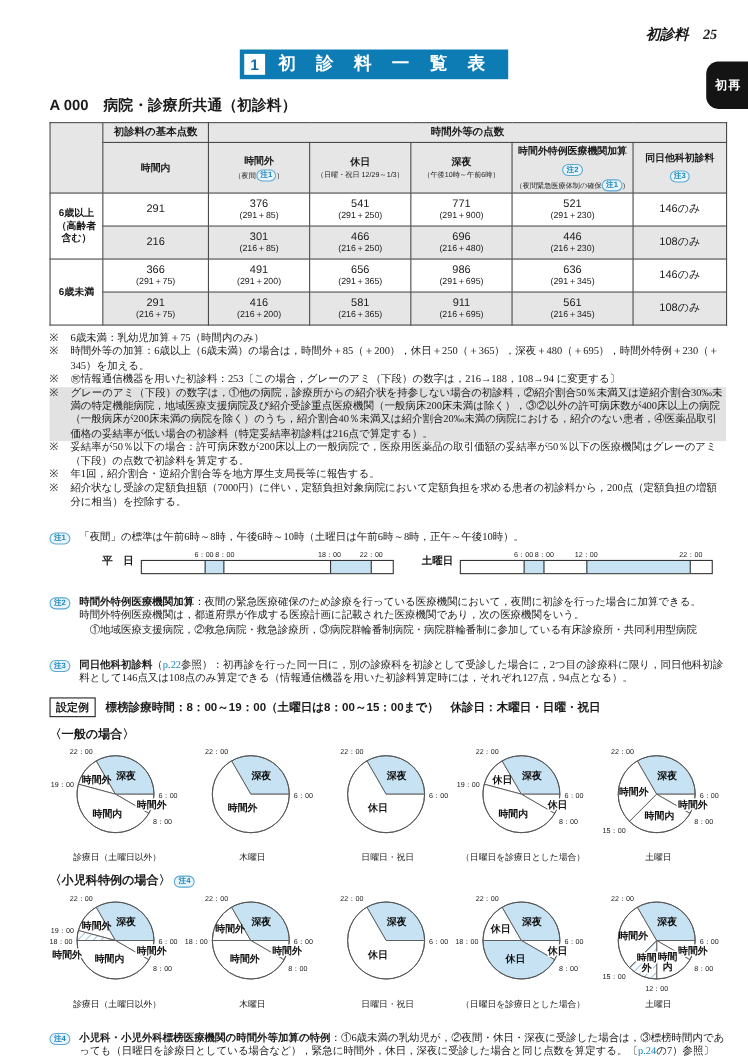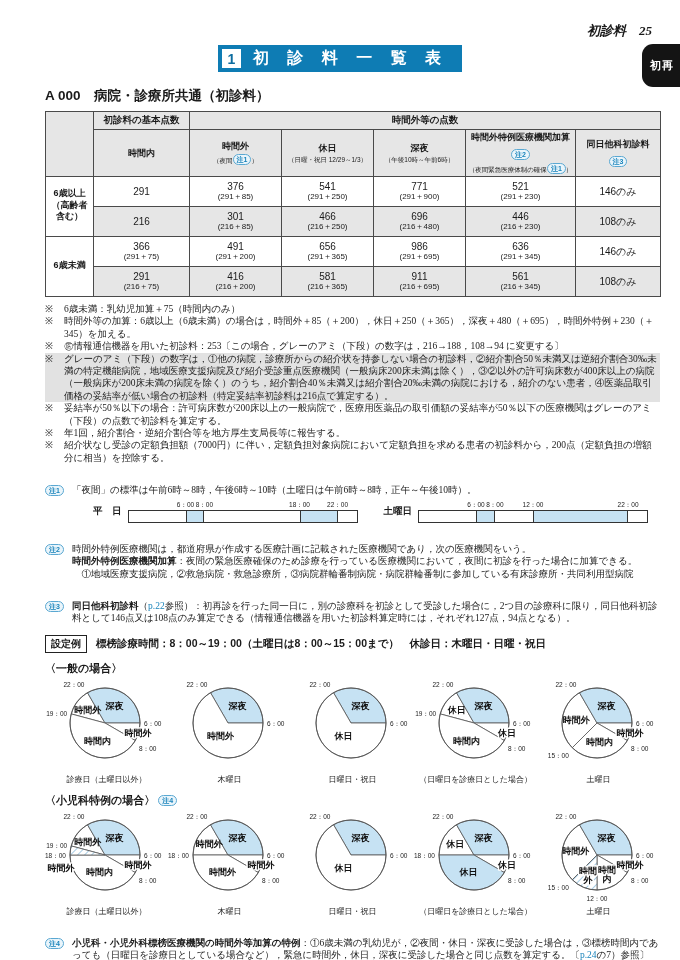--- a/index.html
+++ b/index.html
@@ -6,7 +6,7 @@
   body{width:680px;height:960px;background:#fff;position:relative;overflow:hidden;
        font-family:"Liberation Sans",sans-serif;color:#1a1a1a;}
   .page-num{position:absolute;top:22px;right:28px;font:italic bold 13px "Liberation Serif",serif;}
-  .side-tab{position:absolute;top:44px;right:0;background:#141414;color:#fff;font-size:11px;
+  .side-tab{position:absolute;top:56px;right:0;background:#141414;color:#fff;font-size:11px;
             font-weight:bold;padding:14px 6px 14px 8px;border-radius:11px 0 0 11px;letter-spacing:1px;}
   .banner-wrap{display:flex;justify-content:center;padding-top:45px;}
   .banner{background:#0e7cb4;color:#fff;display:flex;align-items:center;padding:3px 14px 3px 4px;}

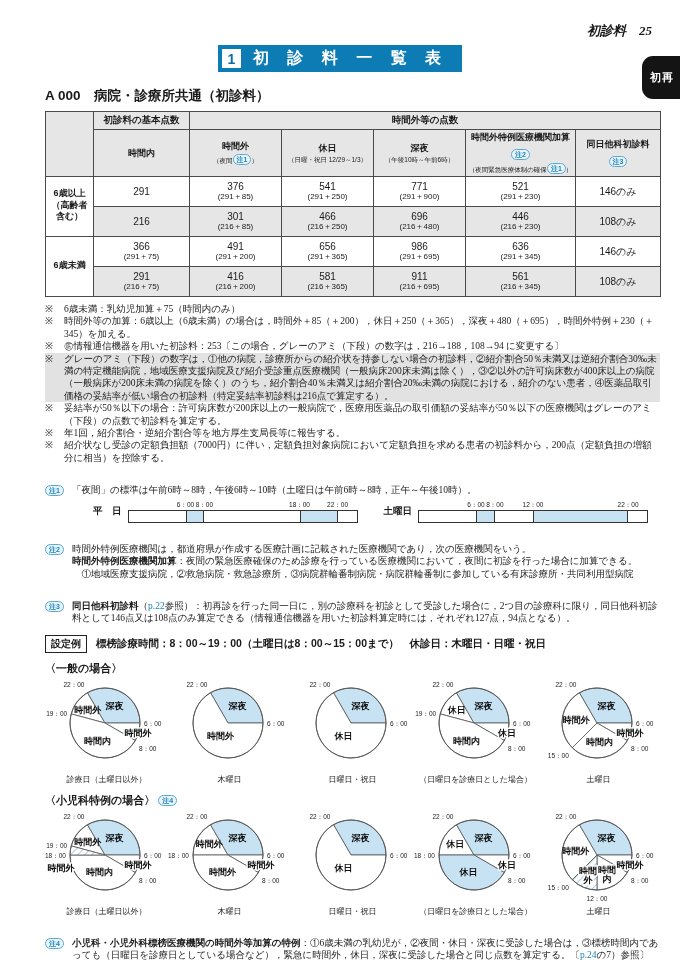--- a/index.html
+++ b/index.html
@@ -23,7 +23,7 @@
   .hmain{font-size:9px;}
   .hsub{font-size:6.5px;font-weight:normal;margin-top:1px;}
   .corner{background:#e6e6e6;}
-  .rowlabel{font-size:9px;background:#e6e6e6;white-space:pre-line;line-height:1.3;font-weight:bold;font-family:Liberation Mono, monospace;}
+  .rowlabel{font-size:9px;background:#e6e6e6;white-space:pre-line;line-height:1.3;font-weight:bold;}
   .pt-table tbody td{height:27px;background:#fff;}
   .pt-table tbody tr.grey td{background:#e6e6e6;}
   .cellv{font-size:10px;line-height:1.15;}

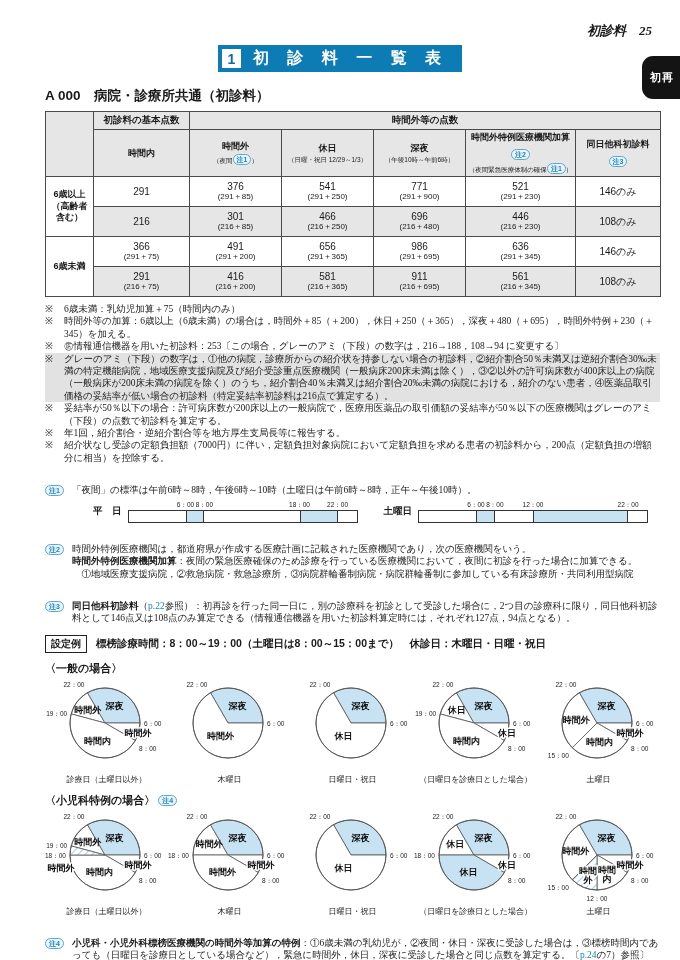--- a/index.html
+++ b/index.html
@@ -310,8 +310,8 @@
       <div class="chu">
         <div class="bcol"><span class="badge">注2</span></div>
         <div class="tx">
+          <div><span class="lead">時間外特例医療機関加算</span>：夜間の緊急医療確保のため診療を行っている医療機関において，夜間に初診を行った場合に加算できる。</div>
           <div>時間外特例医療機関は，都道府県が作成する医療計画に記載された医療機関であり，次の医療機関をいう。</div>
-          <div><span class="lead">時間外特例医療機関加算</span>：夜間の緊急医療確保のため診療を行っている医療機関において，夜間に初診を行った場合に加算できる。</div>
           <div>　①地域医療支援病院，②救急病院・救急診療所，③病院群輪番制病院・病院群輪番制に参加している有床診療所・共同利用型病院</div>
         </div>
       </div>

